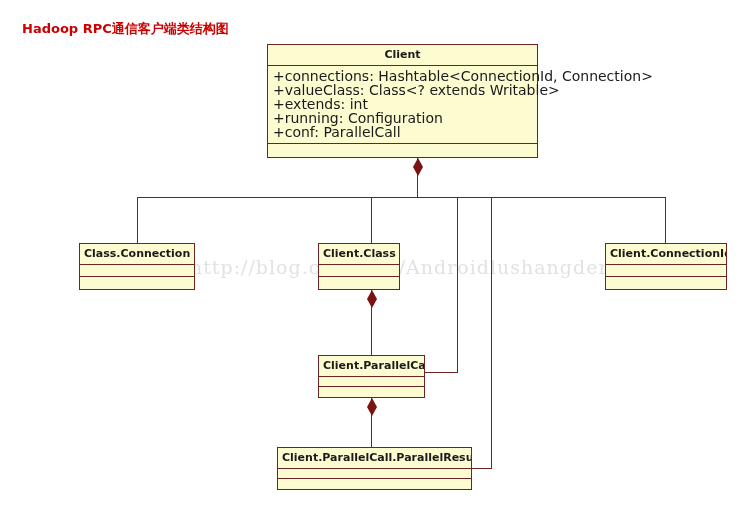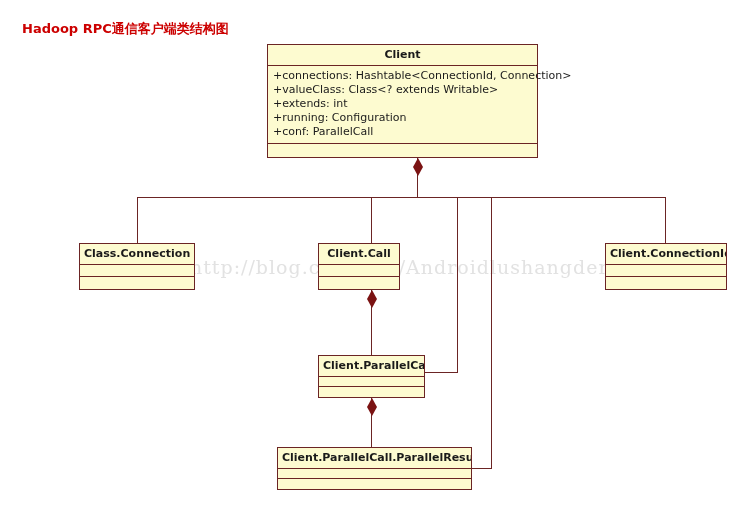--- a/index.html
+++ b/index.html
@@ -73,7 +73,7 @@
   }
   .uml-attrs .attr-line {
     font-family: "DejaVu Sans", sans-serif;
-    font-size: 11px;
+    font-size: 14px;
     color: #1a1a1a;
     line-height: 14px;
     white-space: nowrap;

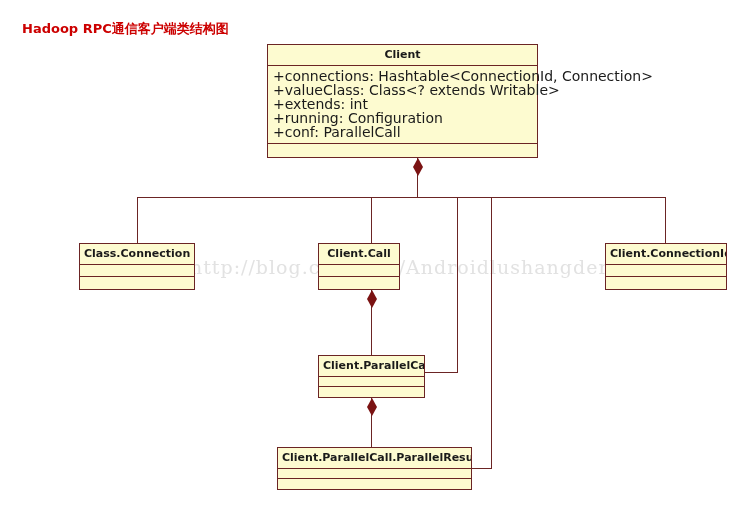--- a/index.html
+++ b/index.html
@@ -178,7 +178,7 @@
   </div>
 
   <div class="uml-class" style="left:318px; top:243px; width:82px; height:47px;">
-    <div class="uml-name">Client.Call</div>
+    <div class="uml-name">Client.Class</div>
     <div class="uml-empty mid" style="height:12px;"></div>
     <div class="uml-empty" style="height:12px;"></div>
   </div>

